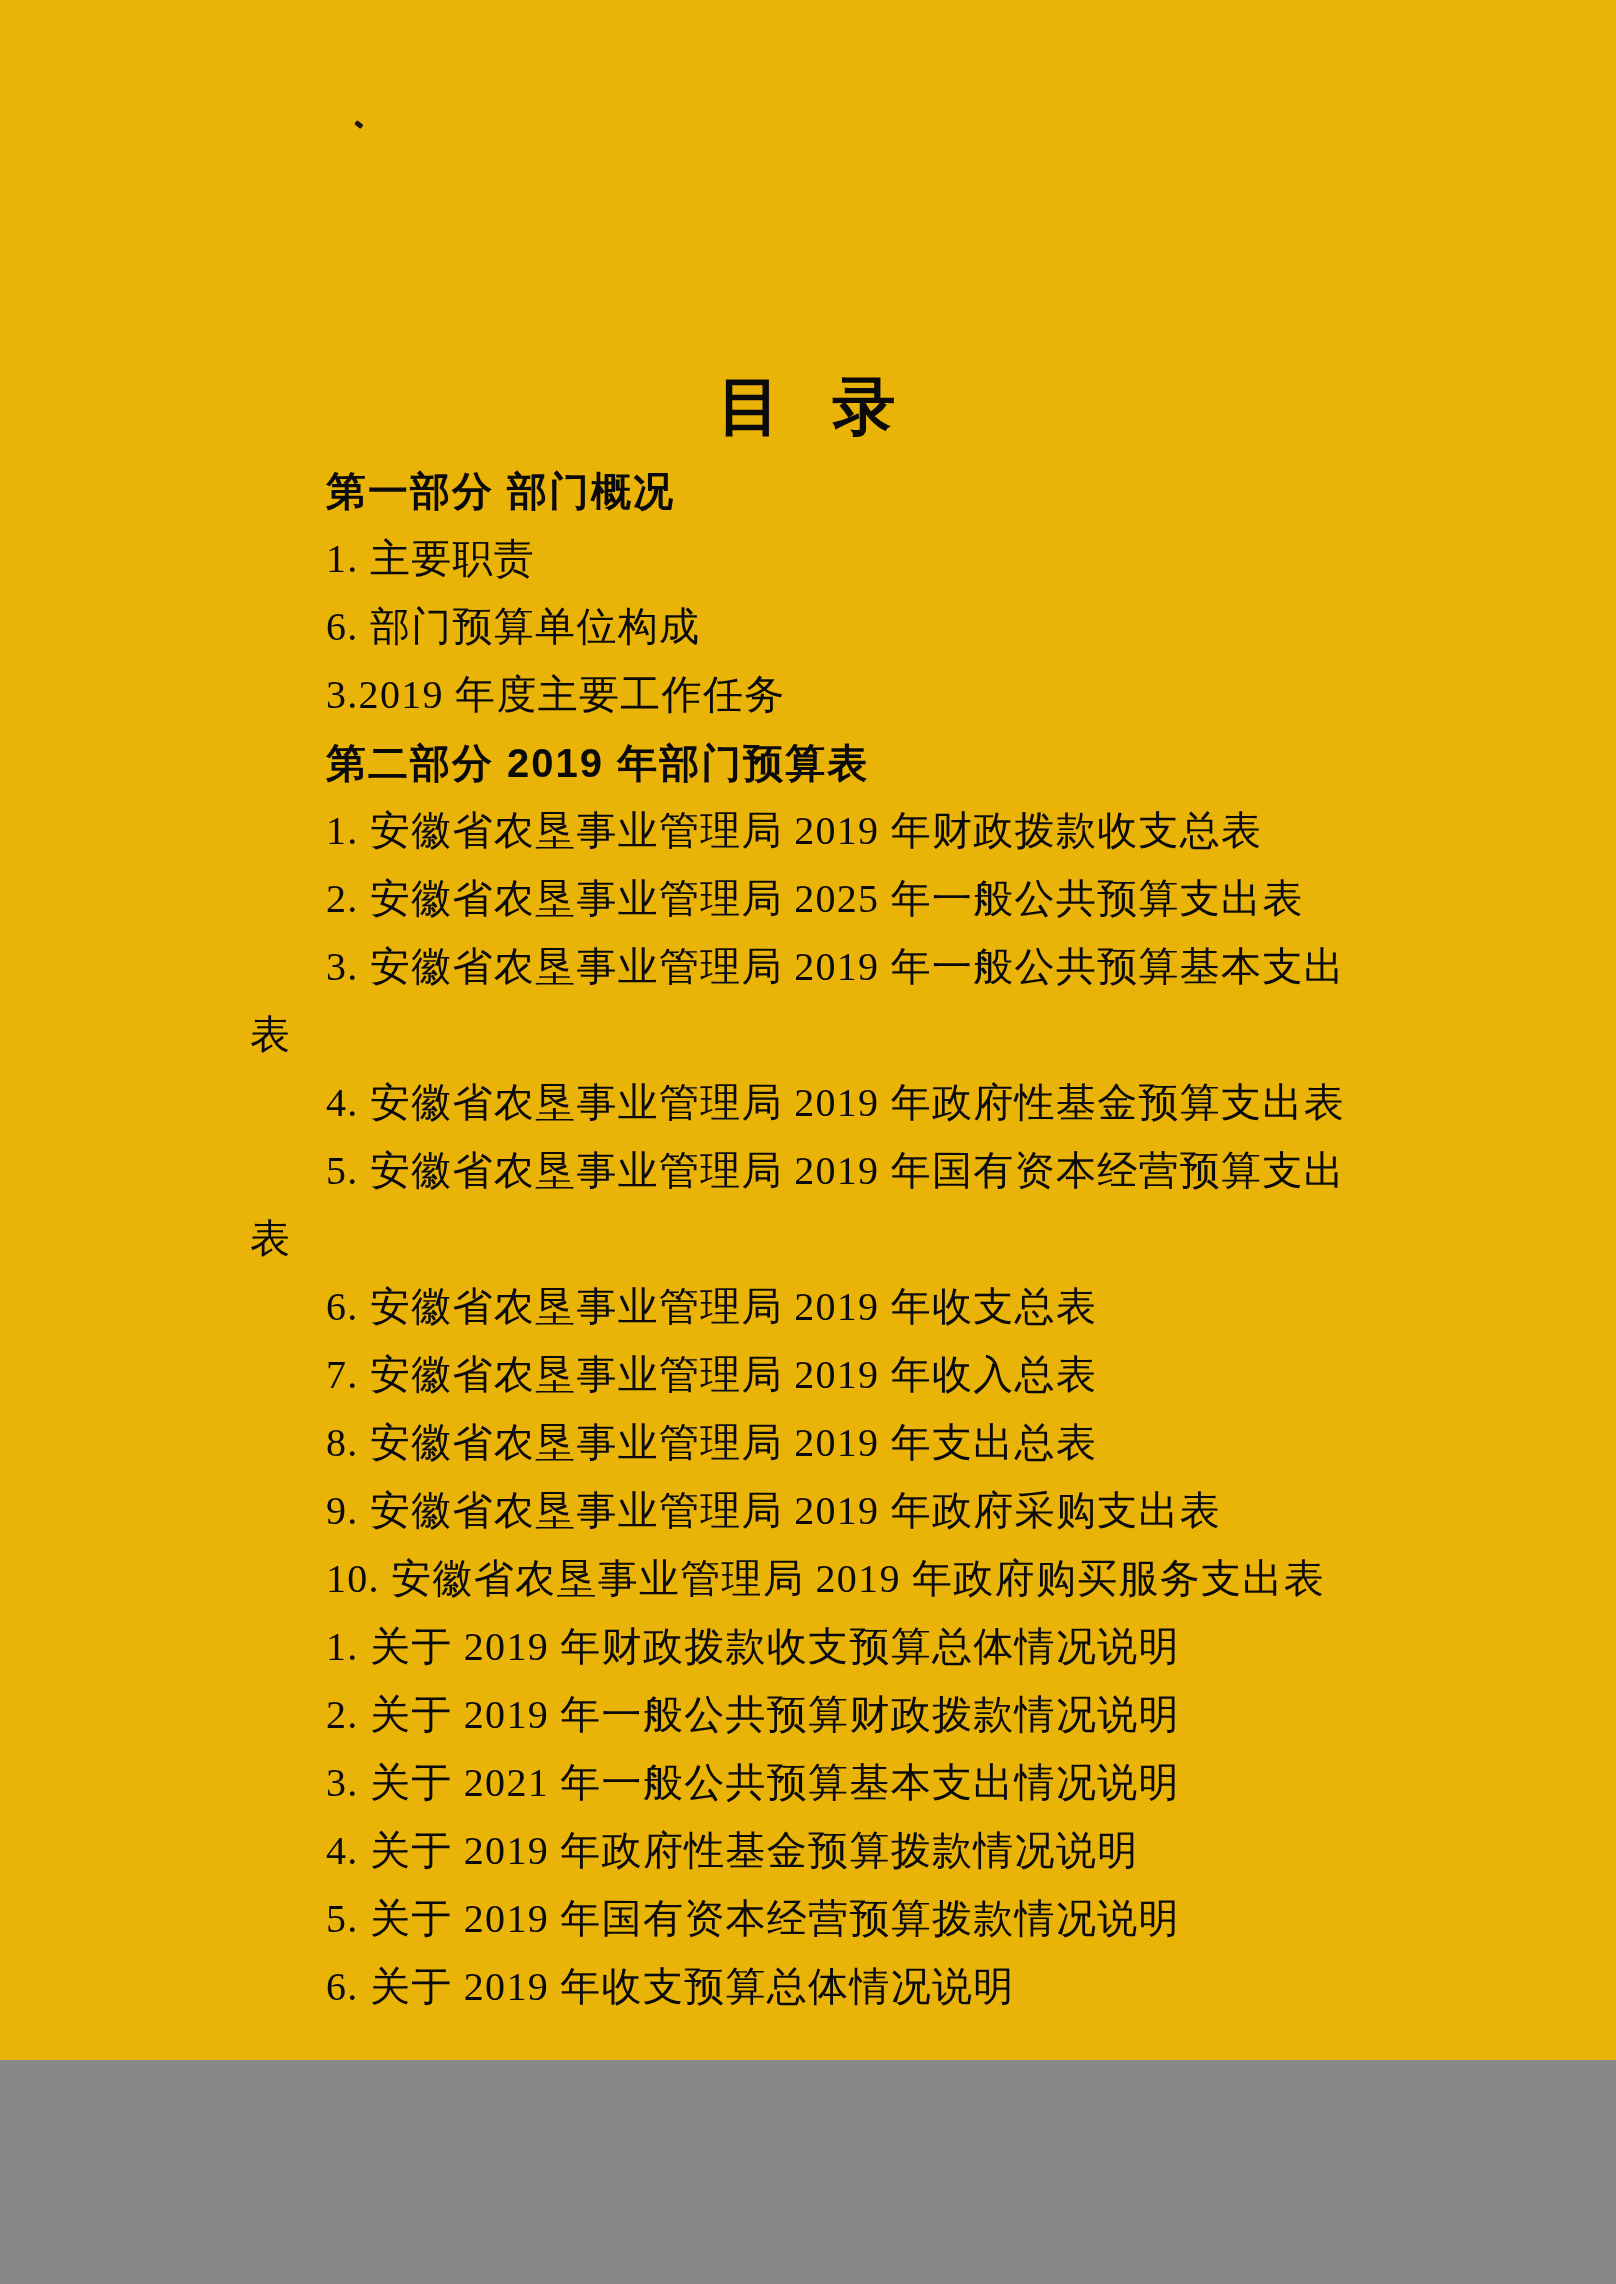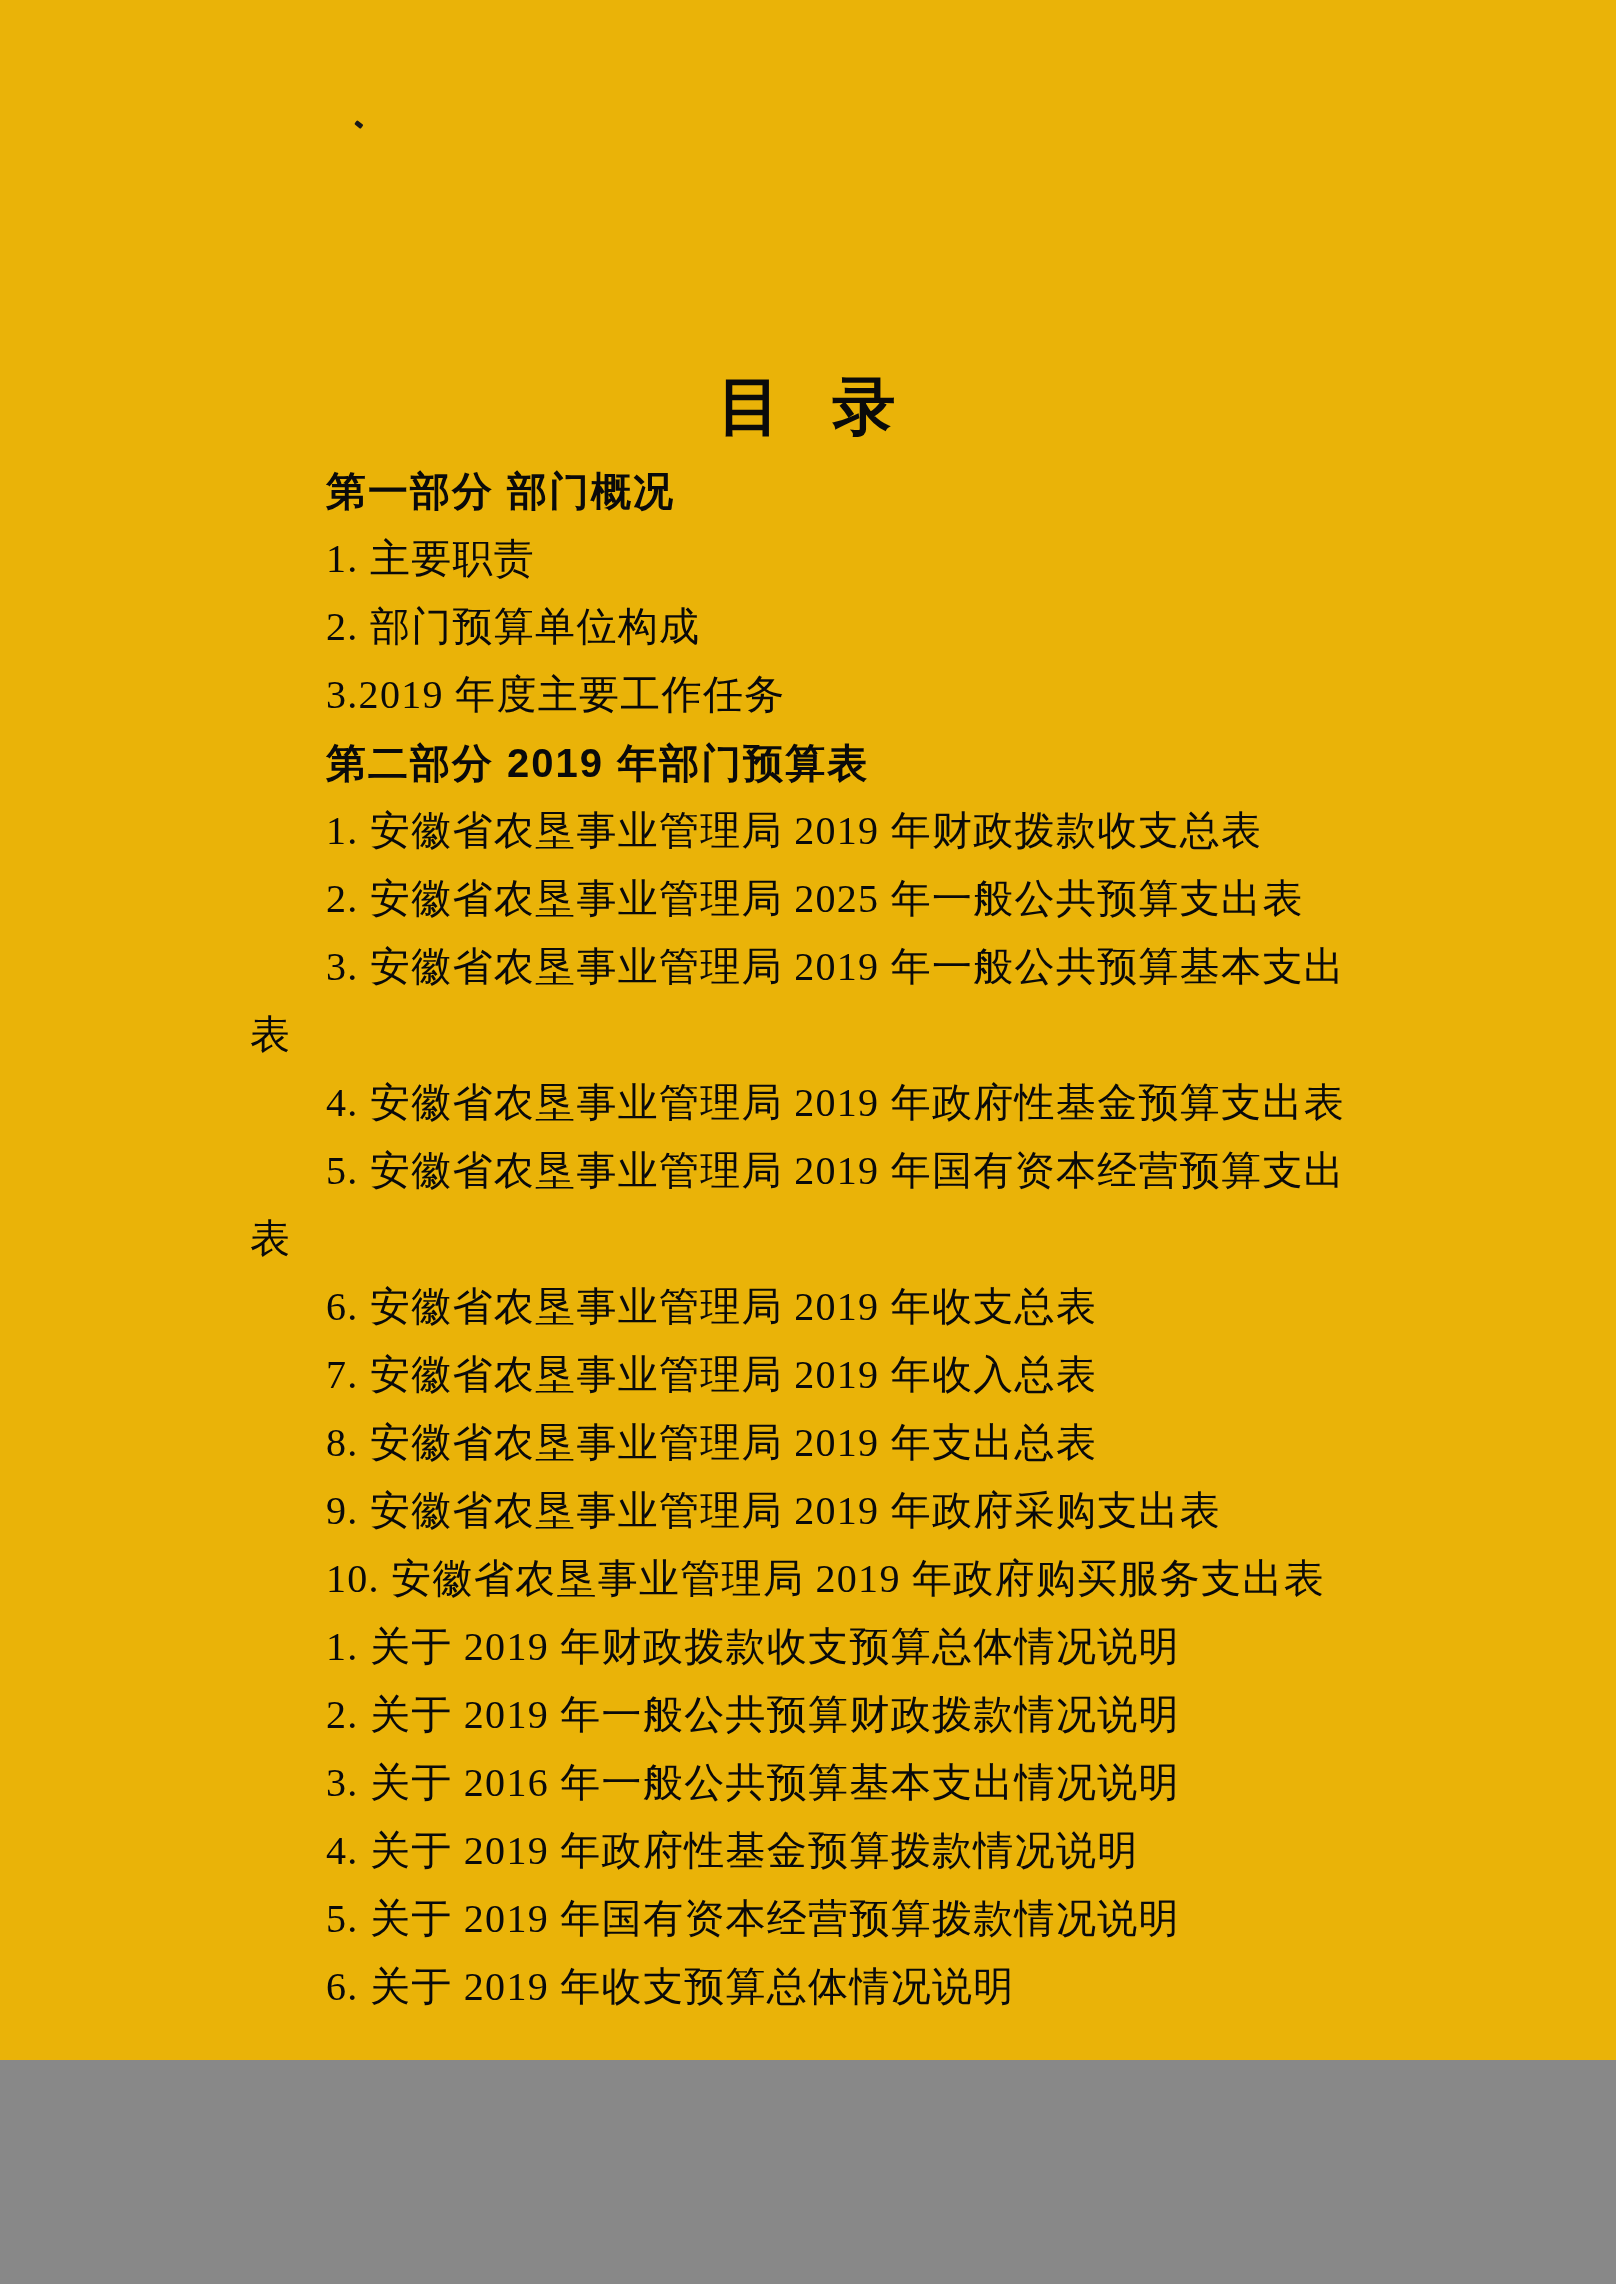--- a/index.html
+++ b/index.html
@@ -85,7 +85,7 @@
 
     <div class="toc-line section">第一部分 部门概况</div>
     <div class="toc-line item">1. 主要职责</div>
-    <div class="toc-line item">2. 部门预算单位构成</div>
+    <div class="toc-line item">6. 部门预算单位构成</div>
     <div class="toc-line item">3.2019 年度主要工作任务</div>
 
     <div class="toc-line section">第二部分 2019 年部门预算表</div>

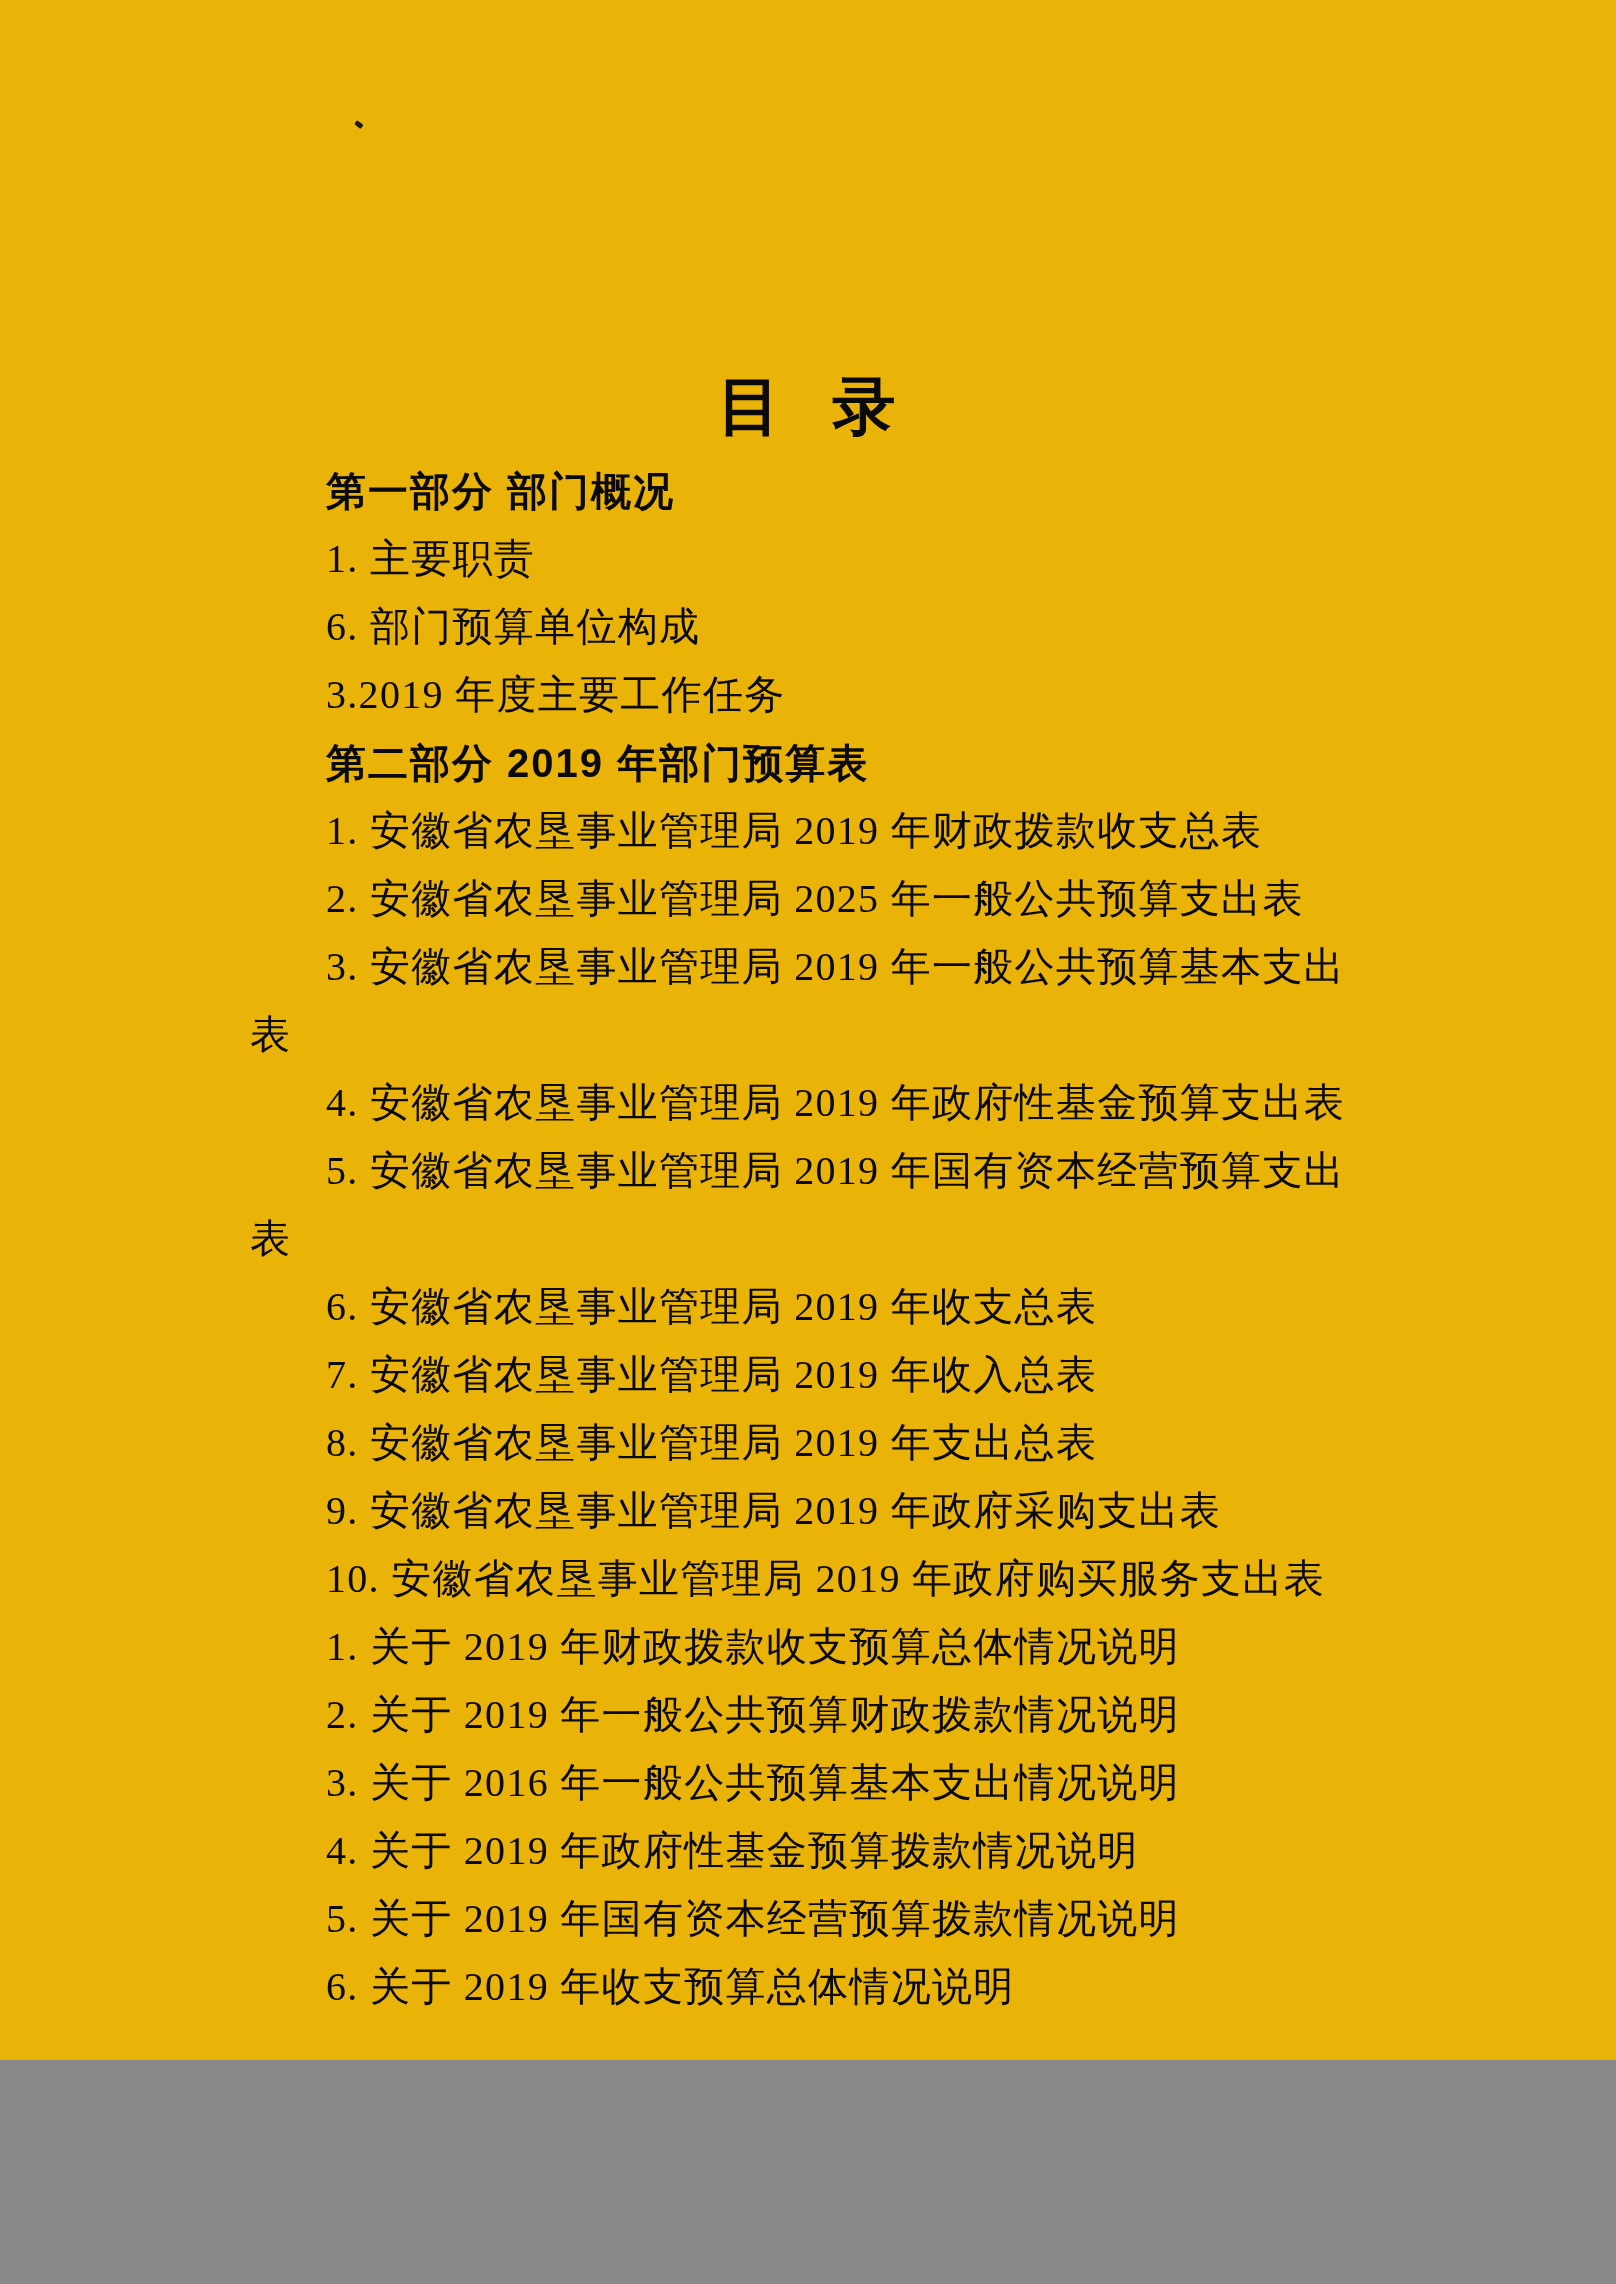--- a/index.html
+++ b/index.html
@@ -104,7 +104,7 @@
 
     <div class="toc-line item">1. 关于 2019 年财政拨款收支预算总体情况说明</div>
     <div class="toc-line item">2. 关于 2019 年一般公共预算财政拨款情况说明</div>
-    <div class="toc-line item">3. 关于 2016 年一般公共预算基本支出情况说明</div>
+    <div class="toc-line item">3. 关于 2021 年一般公共预算基本支出情况说明</div>
     <div class="toc-line item">4. 关于 2019 年政府性基金预算拨款情况说明</div>
     <div class="toc-line item">5. 关于 2019 年国有资本经营预算拨款情况说明</div>
     <div class="toc-line item">6. 关于 2019 年收支预算总体情况说明</div>

